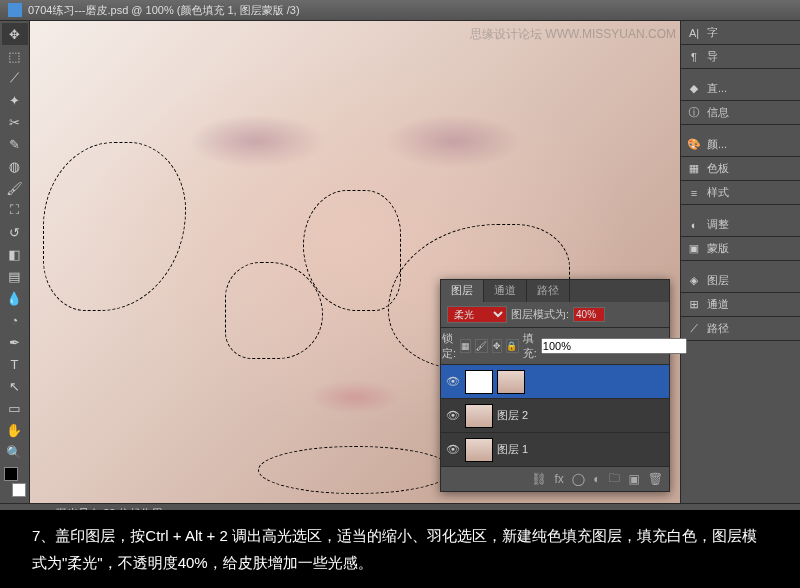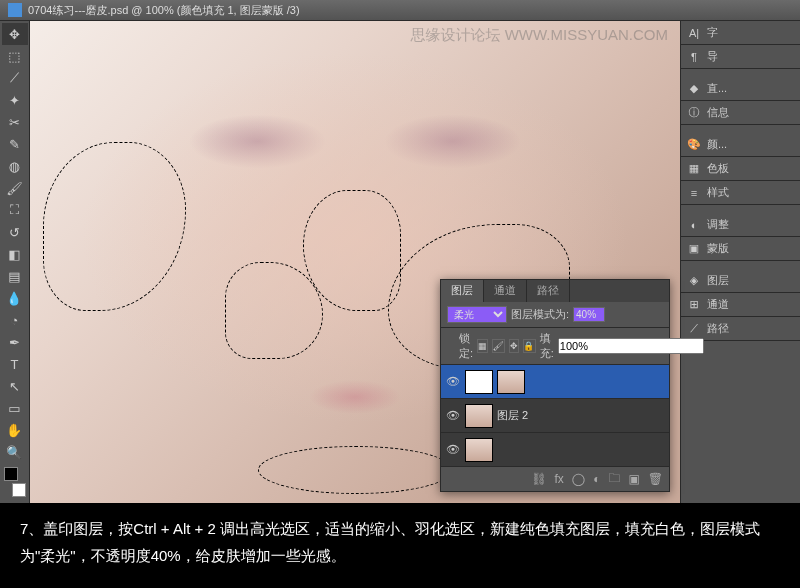--- a/index.html
+++ b/index.html
@@ -24,7 +24,7 @@
 .sel3{left:55%;top:42%;width:28%;height:30%;border-radius:60% 30% 50% 40%}
 .sel4{left:42%;top:35%;width:15%;height:25%;border-radius:50% 40% 30% 60%}
 .sel5{left:35%;top:88%;width:30%;height:10%;border-radius:50%}
-.watermark{position:absolute;top:5px;right:12px;color:rgba(100,100,100,.4);font-size:15px}
+.watermark{position:absolute;top:5px;right:4px;color:rgba(100,100,100,.4);font-size:12px}
 .signature{position:absolute;bottom:30px;right:30px;color:#333;font-style:italic;font-family:cursive;font-size:22px}
 .statusbar{height:20px;background:#535353;display:flex;align-items:center;padding:0 8px;color:#ccc;border-top:1px solid #2a2a2a;gap:20px}
 .right-panels{width:120px;background:#535353;border-left:1px solid #2a2a2a;display:flex;flex-direction:column}

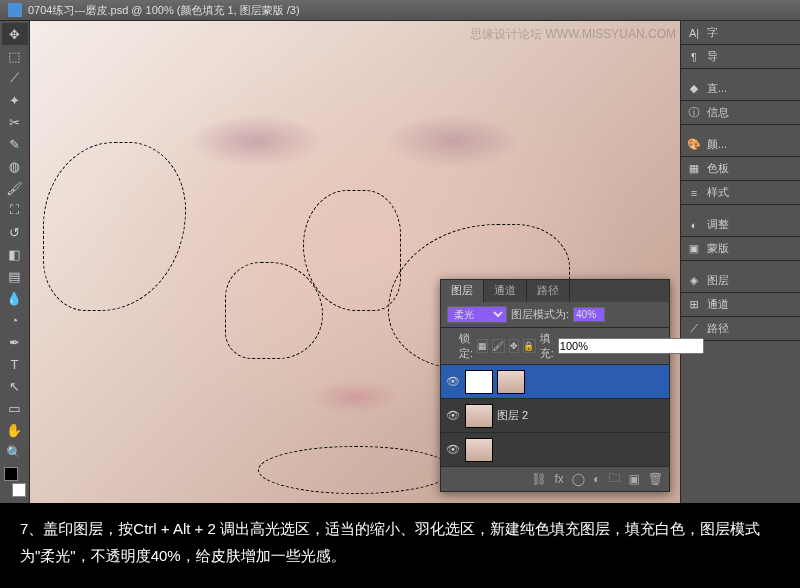--- a/index.html
+++ b/index.html
@@ -35,7 +35,7 @@
 .lf-tab{padding:3px 10px;color:#aaa;cursor:pointer;border-right:1px solid #2a2a2a}
 .lf-tab.active{background:#535353;color:#ddd}
 .lf-opts{padding:4px 6px;display:flex;align-items:center;gap:4px;color:#ccc;border-bottom:1px solid #2a2a2a}
-.lf-opts select,.lf-opts input{background:#8b5cf6;color:#ddd;border:1px solid #666;font-size:10px;padding:1px 2px}
+.lf-opts select,.lf-opts input{background:#b91c1c;color:#ddd;border:1px solid #666;font-size:10px;padding:1px 2px}
 .lf-opts select{width:60px}
 .lf-opts input{width:32px}
 .lf-lock{padding:3px 18px;display:flex;align-items:center;gap:4px;color:#ccc;border-bottom:1px solid #2a2a2a}

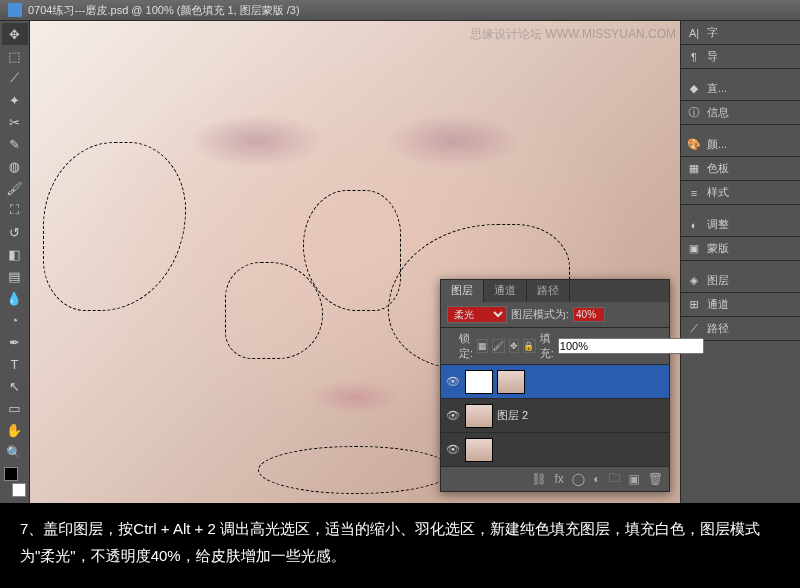--- a/index.html
+++ b/index.html
@@ -38,7 +38,7 @@
 .lf-opts select,.lf-opts input{background:#b91c1c;color:#ddd;border:1px solid #666;font-size:10px;padding:1px 2px}
 .lf-opts select{width:60px}
 .lf-opts input{width:32px}
-.lf-lock{padding:3px 18px;display:flex;align-items:center;gap:4px;color:#ccc;border-bottom:1px solid #2a2a2a}
+.lf-lock{padding:3px 1px;display:flex;align-items:center;gap:4px;color:#ccc;border-bottom:1px solid #2a2a2a}
 .lock-icon{width:14px;height:14px;border:1px solid #666;display:inline-flex;align-items:center;justify-content:center;font-size:9px}
 .layer-list{background:#3a3a3a}
 .layer-row{display:flex;align-items:center;height:34px;border-bottom:1px solid #2a2a2a;padding:0 4px;gap:4px}

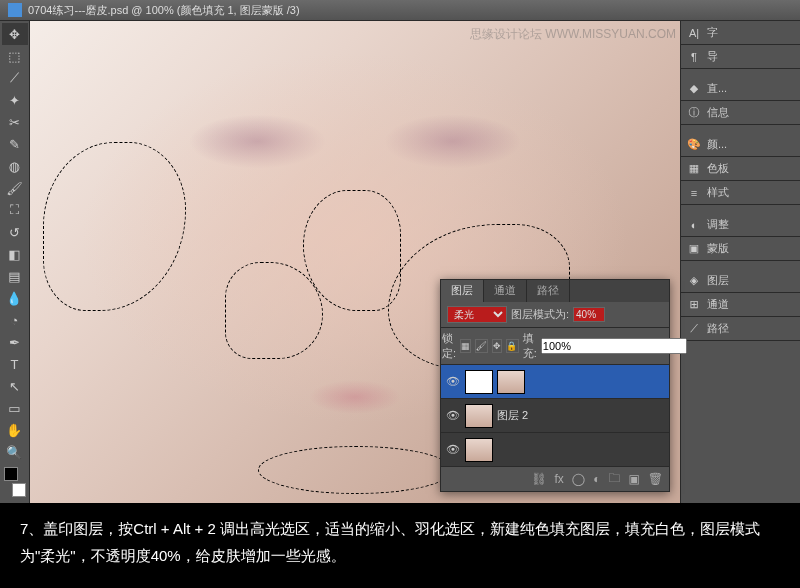--- a/index.html
+++ b/index.html
@@ -193,6 +193,7 @@
           <div class="layer-row">
             <span class="eye">👁</span>
             <div class="thumb face"></div>
+            <span class="layer-name">图层 1</span>
           </div>
         </div>
    <div class="lf-foot">

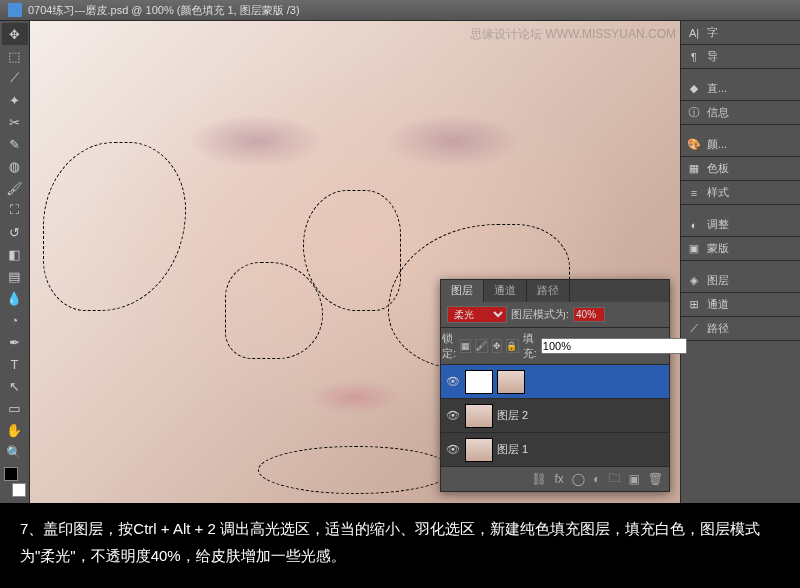--- a/index.html
+++ b/index.html
@@ -51,7 +51,7 @@
 .layer-row.selected .layer-name{color:#fff}
 .lf-foot{height:24px;background:#535353;display:flex;align-items:center;justify-content:flex-end;padding:0 6px;gap:8px;color:#aaa}
 .lf-foot span{cursor:pointer;font-size:12px}
-.caption{position:absolute;left:0;bottom:7px;width:800px;padding:12px 20px;background:#000;color:#fff;font-size:15px;line-height:1.8}
+.caption{position:absolute;left:0;bottom:0;width:800px;padding:12px 32px;background:#000;color:#fff;font-size:15px;line-height:1.8}
 </style>
 </head>
 <body>

